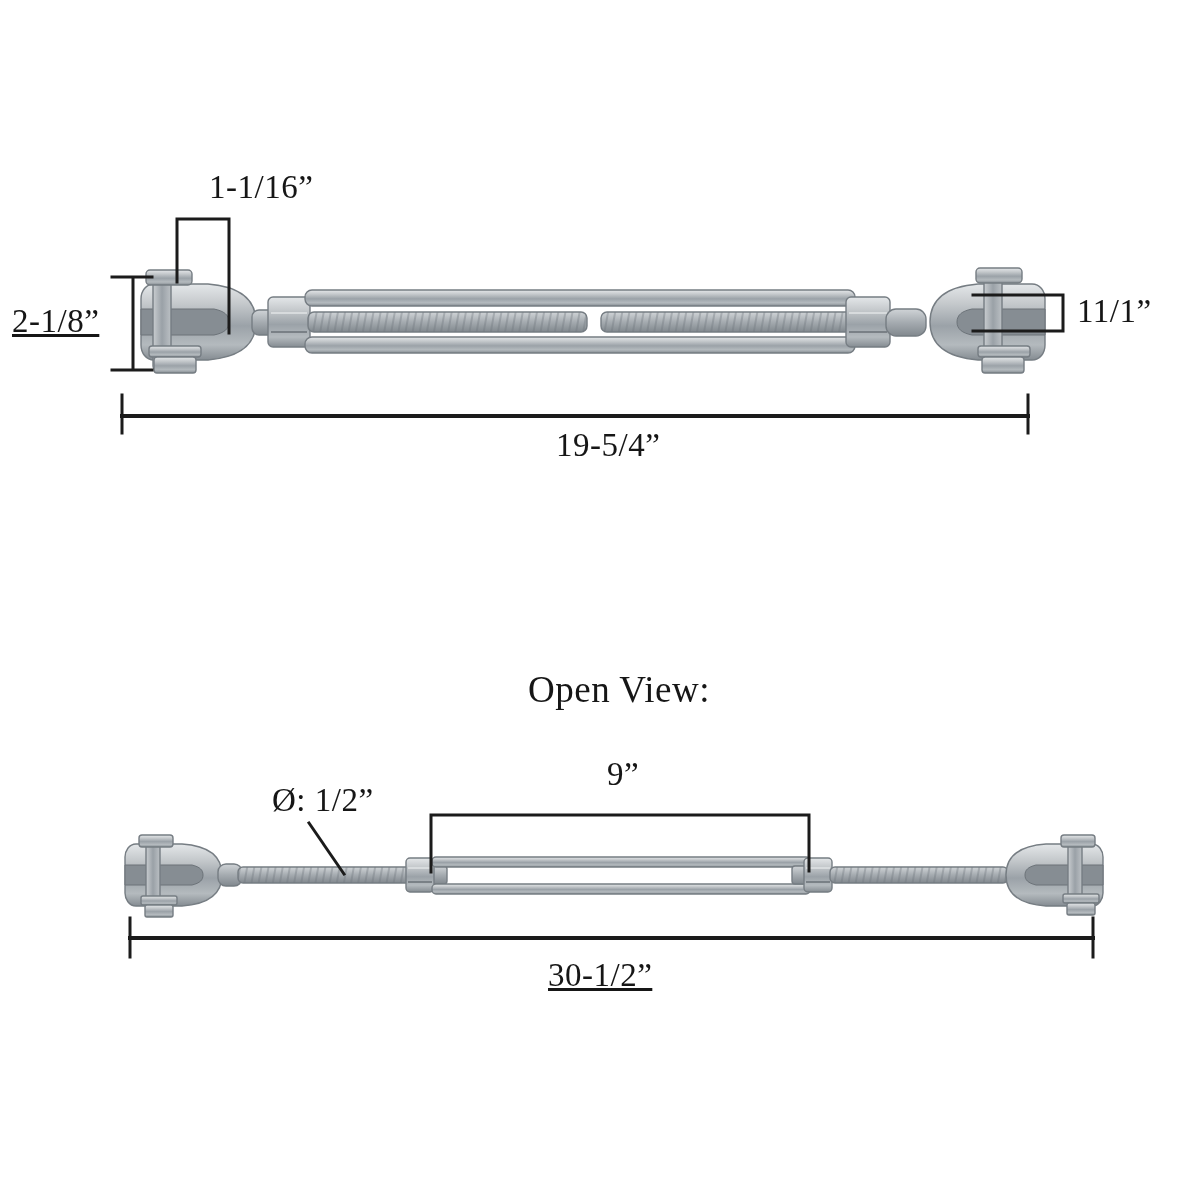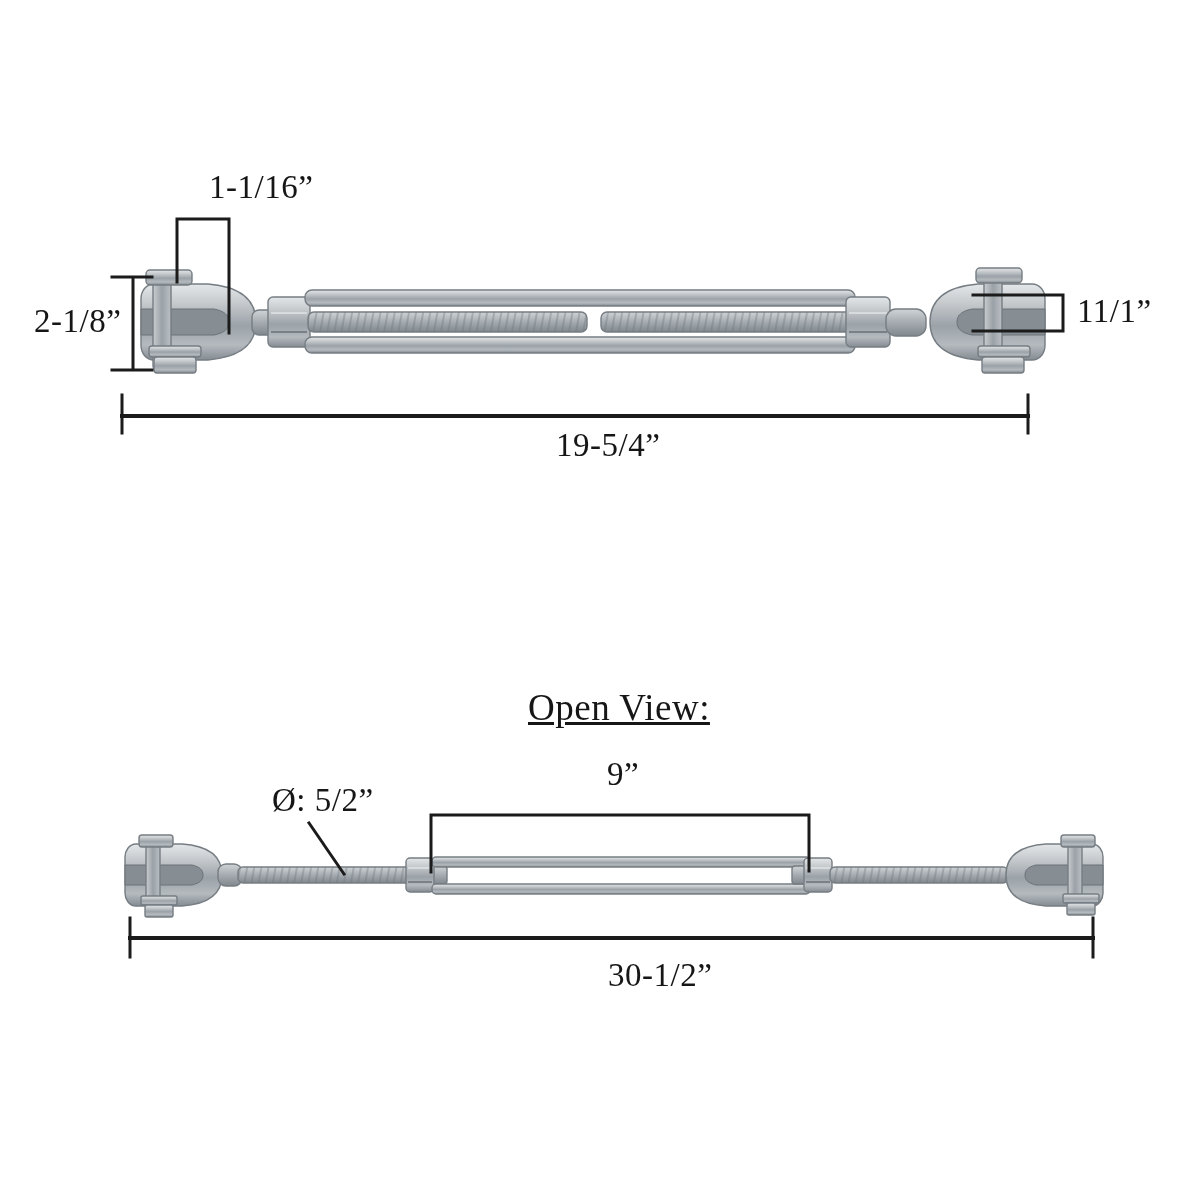--- a/index.html
+++ b/index.html
@@ -159,7 +159,7 @@
   </svg>
 
   <div class="lbl dim-label" style="left:169px;top:169px;margin-left:40px;">1-1/16”</div>
-  <div class="lbl dim-label" style="left:34px;top:303px;">2-1/8”</div>
+  <div class="lbl dim-label" style="left:12px;top:303px;text-decoration:underline;">2-1/8”</div>
   <div class="lbl dim-label" style="left:1077px;top:293px;">11/1”</div>
   <div class="lbl dim-label" style="left:556px;top:427px;">19-5/4”</div>
 

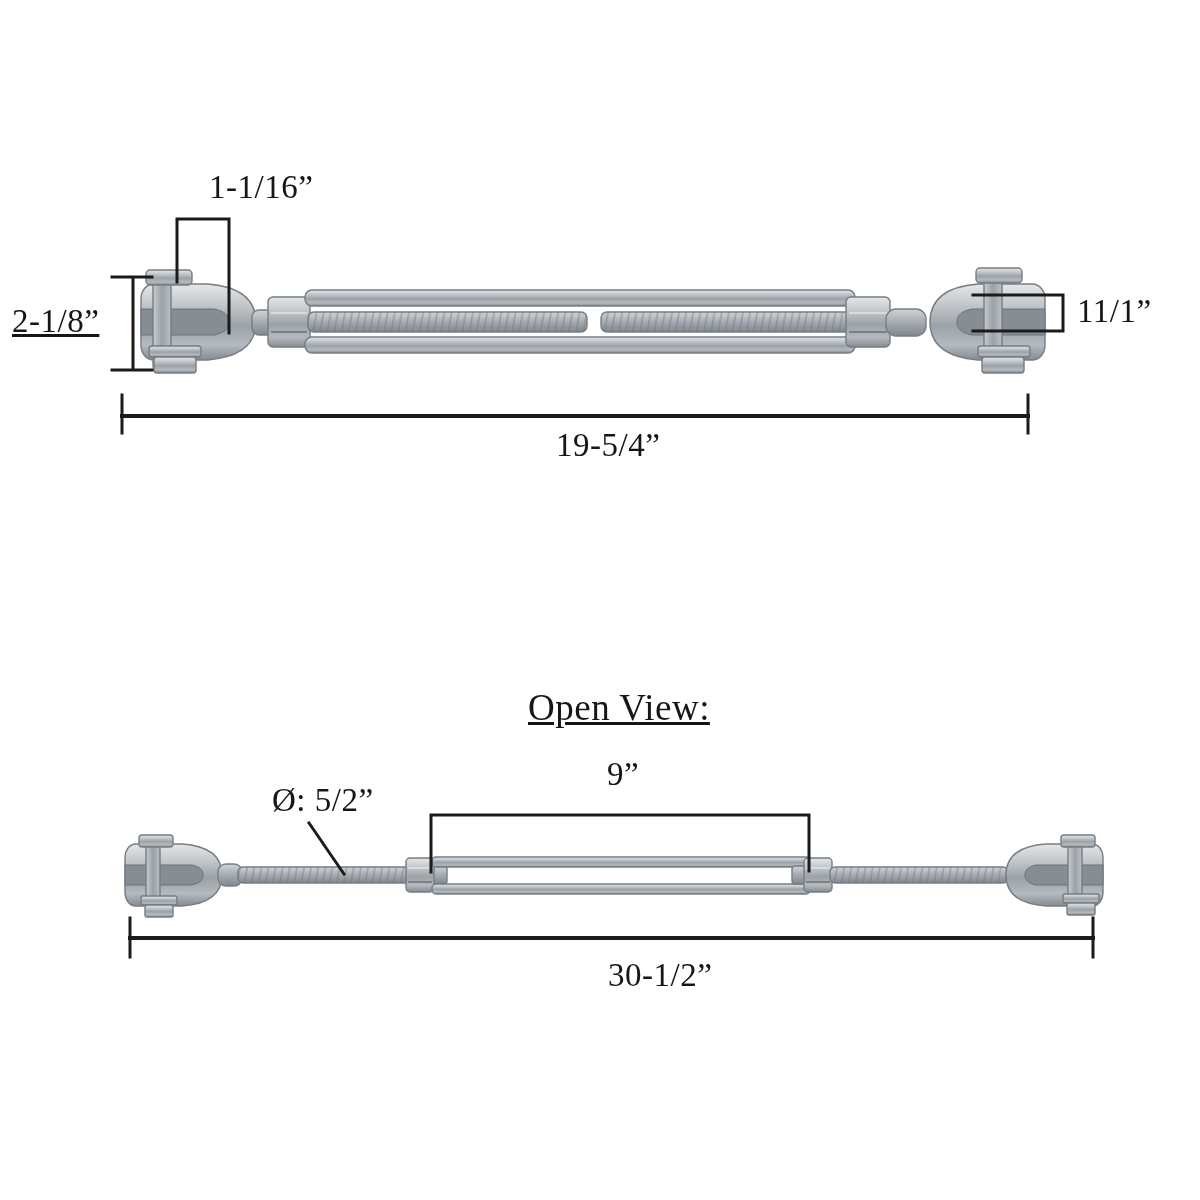--- a/index.html
+++ b/index.html
@@ -163,7 +163,7 @@
   <div class="lbl dim-label" style="left:1077px;top:293px;">11/1”</div>
   <div class="lbl dim-label" style="left:556px;top:427px;">19-5/4”</div>
 
-  <div class="lbl view-title" style="left:528px;top:688px;text-decoration:underline;">Open View:</div>
+  <div class="lbl view-title" style="left:528px;top:670px;">Open View:</div>
   <div class="lbl dim-label" style="left:607px;top:756px;">9”</div>
   <div class="lbl dim-label" style="left:272px;top:782px;">Ø: 5/2”</div>
   <div class="lbl dim-label" style="left:608px;top:957px;">30-1/2”</div>

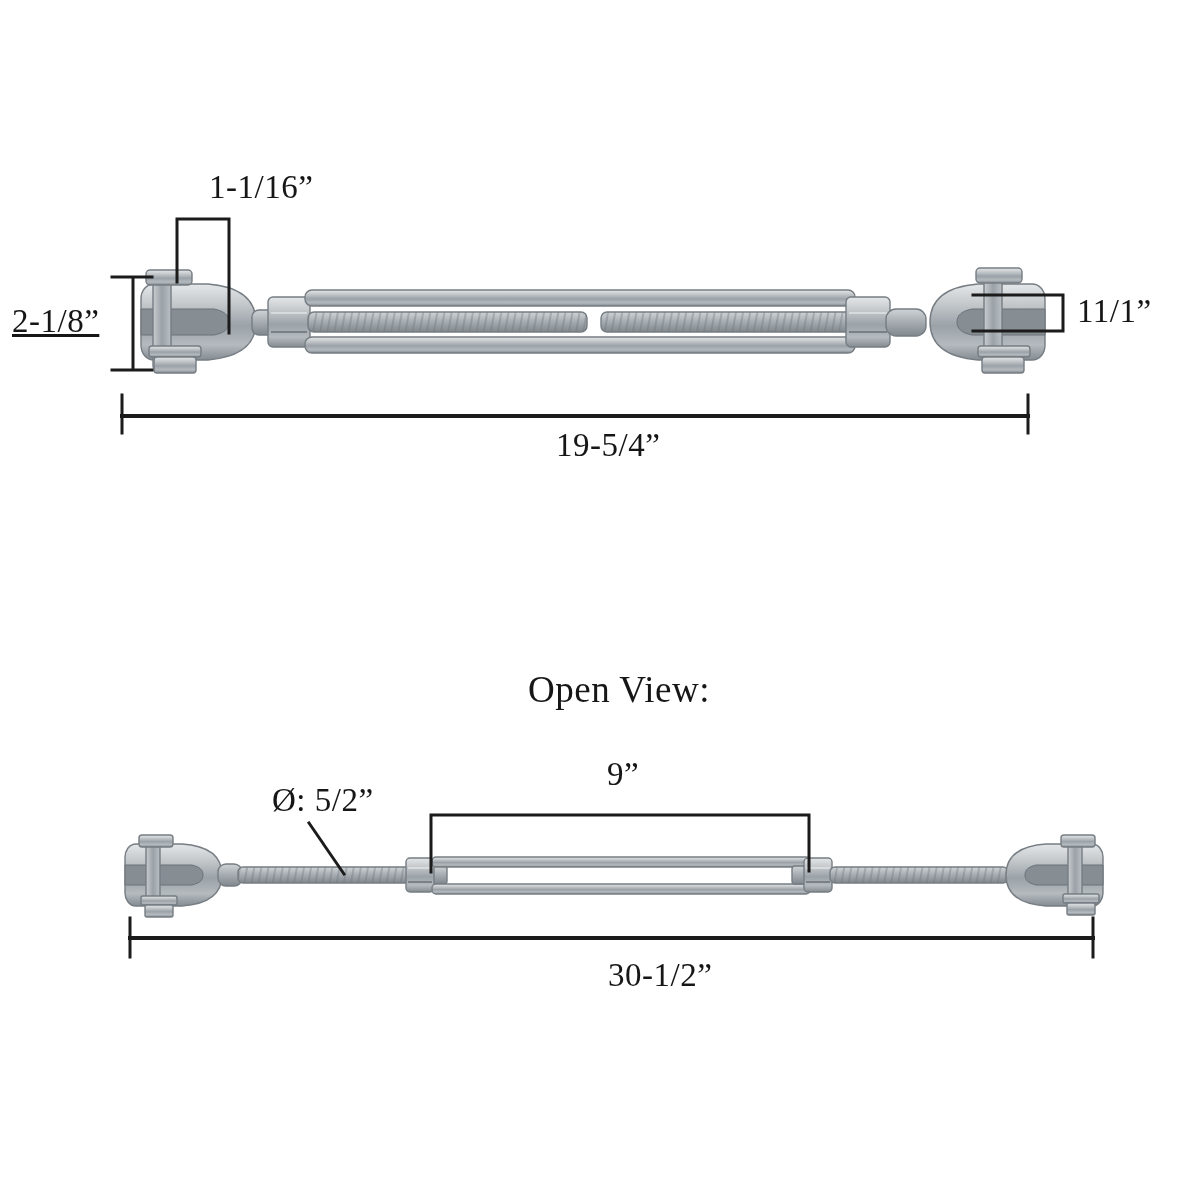--- a/index.html
+++ b/index.html
@@ -165,7 +165,7 @@
 
   <div class="lbl view-title" style="left:528px;top:670px;">Open View:</div>
   <div class="lbl dim-label" style="left:607px;top:756px;">9”</div>
-  <div class="lbl dim-label" style="left:272px;top:782px;">Ø: 5/2”</div>
+  <div class="lbl dim-label" style="left:272px;top:782px;">Ø: 1/2”</div>
   <div class="lbl dim-label" style="left:608px;top:957px;">30-1/2”</div>
 
 </div>

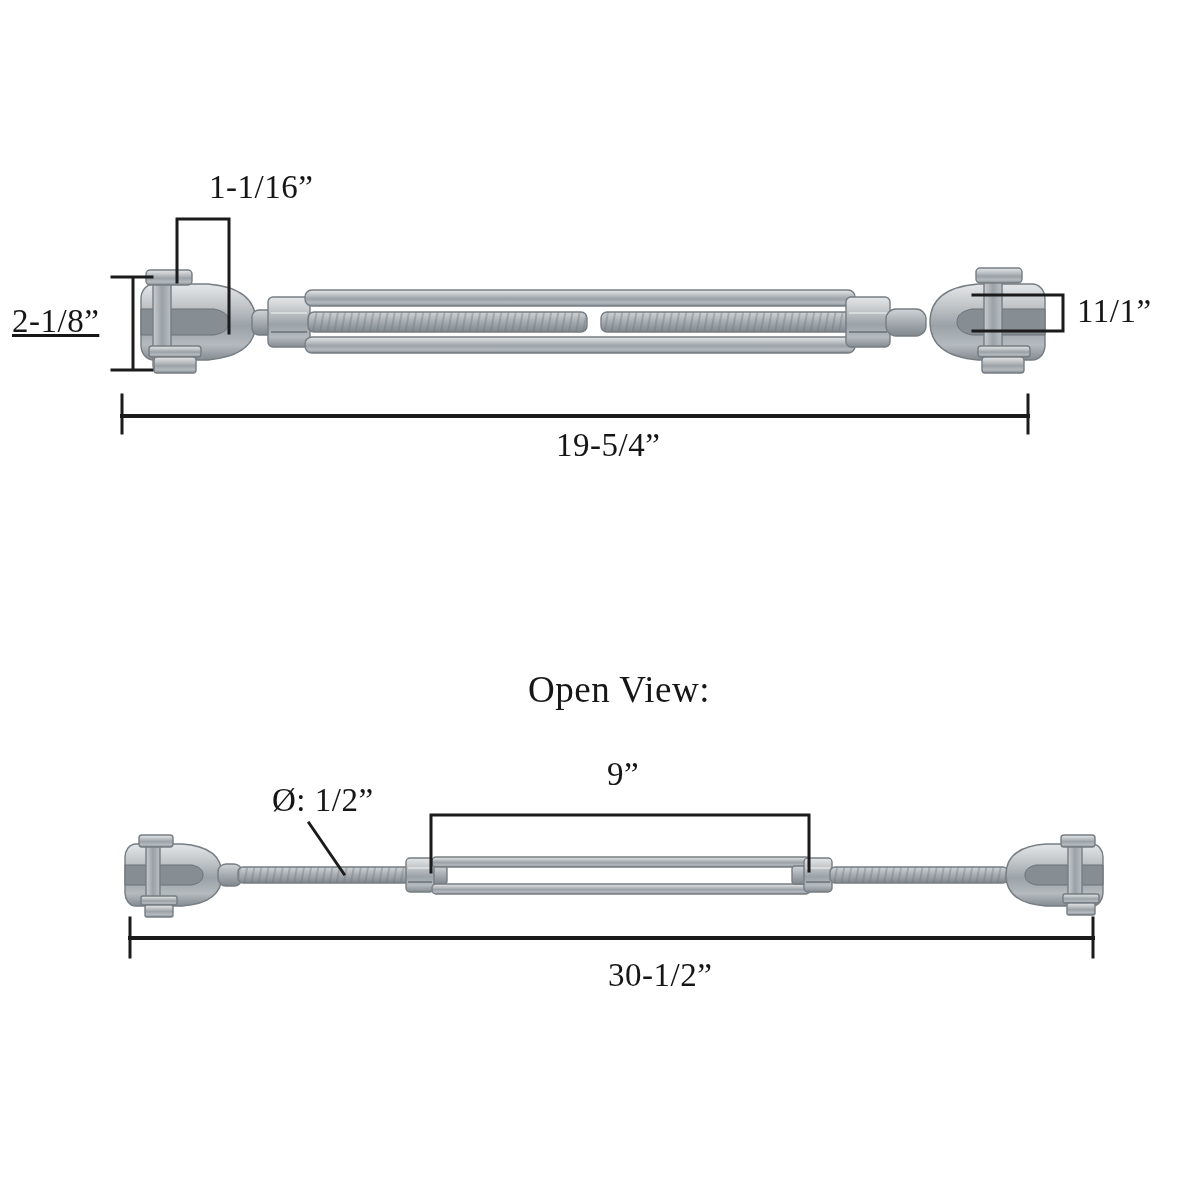--- a/index.html
+++ b/index.html
@@ -166,7 +166,7 @@
   <div class="lbl view-title" style="left:528px;top:670px;">Open View:</div>
   <div class="lbl dim-label" style="left:607px;top:756px;">9”</div>
   <div class="lbl dim-label" style="left:272px;top:782px;">Ø: 1/2”</div>
-  <div class="lbl dim-label" style="left:608px;top:957px;">30-1/2”</div>
+  <div class="lbl dim-label" style="left:548px;top:957px;text-decoration:underline;">30-1/2”</div>
 
 </div>
 

